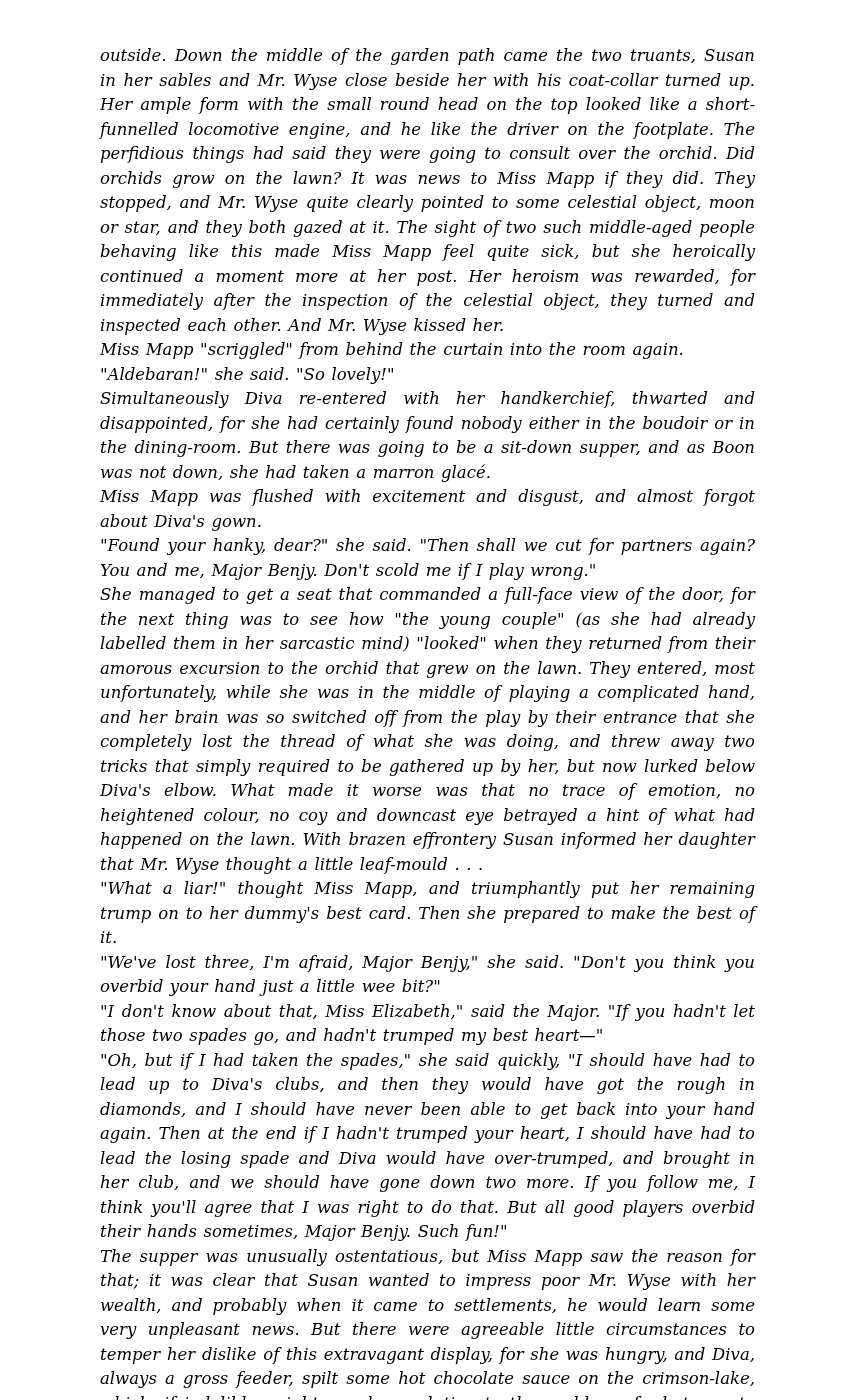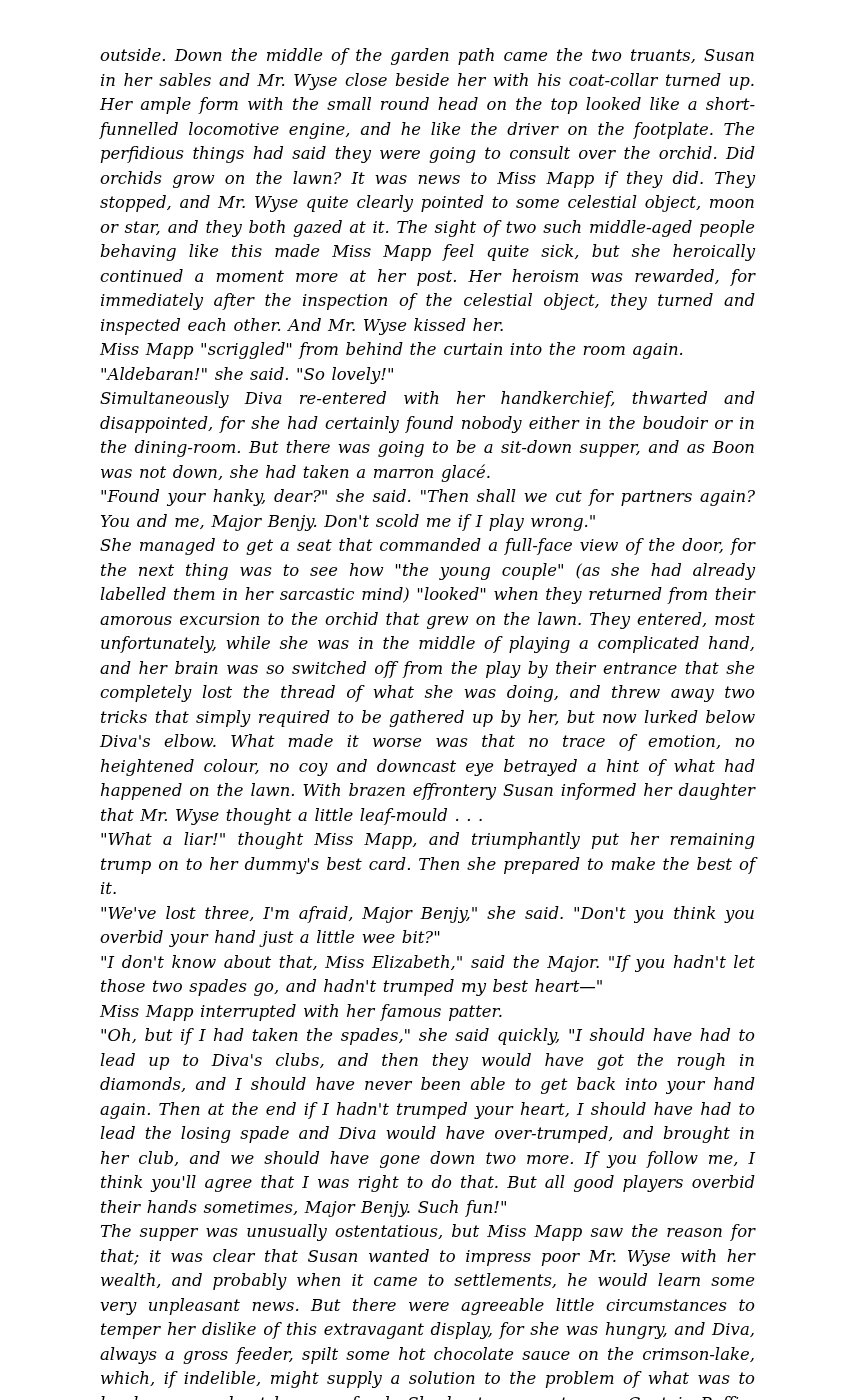--- a/index.html
+++ b/index.html
@@ -49,6 +49,7 @@
     <p class="para">Miss Mapp "scriggled" from behind the curtain into the room again.</p>
     <p class="para">"Aldebaran!" she said. "So lovely!"</p>
     <p class="para">Simultaneously Diva re-entered with her handkerchief, thwarted and disappointed, for she had certainly found nobody either in the boudoir or in the dining-room. But there was going to be a sit-down supper, and as Boon was not down, she had taken a marron glacé.</p>
+    <p class="para">Miss Mapp was flushed with excitement and disgust, and almost forgot about Diva's gown.</p>
     <p class="para">"Found your hanky, dear?" she said. "Then shall we cut for partners again? You and me, Major Benjy. Don't scold me if I play wrong."</p>
     <p class="para">She managed to get a seat that commanded a full-face view of the door, for the next thing was to see how "the young couple" (as she had already labelled them in her sarcastic mind) "looked" when they returned from their amorous excursion to the orchid that grew on the lawn. They entered, most unfortunately, while she was in the middle of playing a complicated hand, and her brain was so switched off from the play by their entrance that she completely lost the thread of what she was doing, and threw away two tricks that simply required to be gathered up by her, but now lurked below Diva's elbow. What made it worse was that no trace of emotion, no heightened colour, no coy and downcast eye betrayed a hint of what had happened on the lawn. With brazen effrontery Susan informed her daughter that Mr. Wyse thought a little leaf-mould . . .</p>
     <p class="para">"What a liar!" thought Miss Mapp, and triumphantly put her remaining trump on to her dummy's best card. Then she prepared to make the best of it.</p>

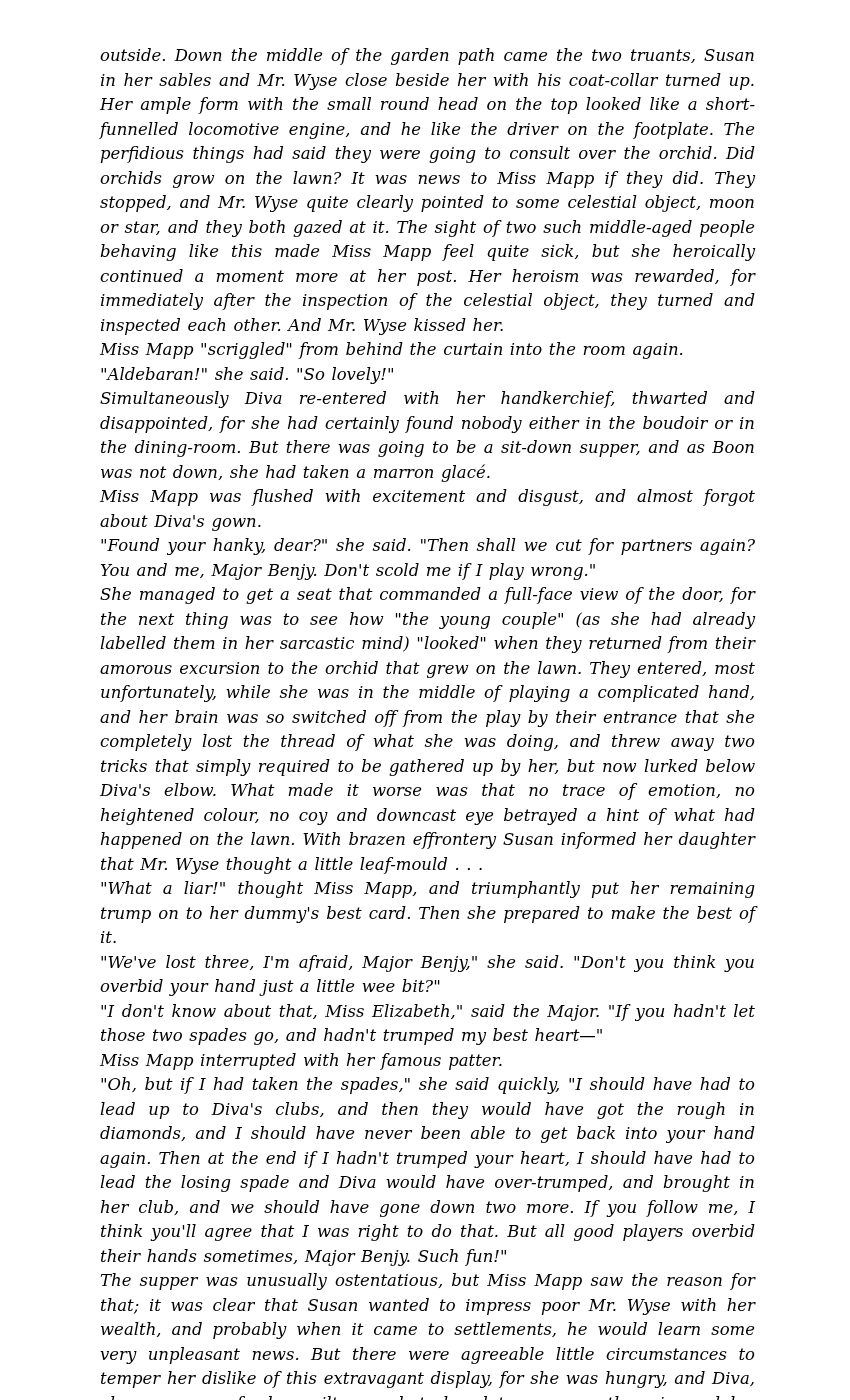--- a/index.html
+++ b/index.html
@@ -55,7 +55,6 @@
     <p class="para">"What a liar!" thought Miss Mapp, and triumphantly put her remaining trump on to her dummy's best card. Then she prepared to make the best of it.</p>
     <p class="para">"We've lost three, I'm afraid, Major Benjy," she said. "Don't you think you overbid your hand just a little wee bit?"</p>
     <p class="para">"I don't know about that, Miss Elizabeth," said the Major. "If you hadn't let those two spades go, and hadn't trumped my best heart—"</p>
-    <p class="para">Miss Mapp interrupted with her famous patter.</p>
     <p class="para">"Oh, but if I had taken the spades," she said quickly, "I should have had to lead up to Diva's clubs, and then they would have got the rough in diamonds, and I should have never been able to get back into your hand again. Then at the end if I hadn't trumped your heart, I should have had to lead the losing spade and Diva would have over-trumped, and brought in her club, and we should have gone down two more. If you follow me, I think you'll agree that I was right to do that. But all good players overbid their hands sometimes, Major Benjy. Such fun!"</p>
     <p class="para">The supper was unusually ostentatious, but Miss Mapp saw the reason for that; it was clear that Susan wanted to impress poor Mr. Wyse with her wealth, and probably when it came to settlements, he would learn some very unpleasant news. But there were agreeable little circumstances to temper her dislike of this extravagant display, for she was hungry, and Diva, always a gross feeder, spilt some hot chocolate sauce on the crimson-lake, which, if indelible, might supply a solution to the problem of what was to be done now about her own frock. She kept an eye, too, on Captain Puffin, to see if he showed any signs of improvement in the direction she had indicated to him in her interview, and was rejoiced to see that one of these glances was clearly the cause of his</p>
   </div>

